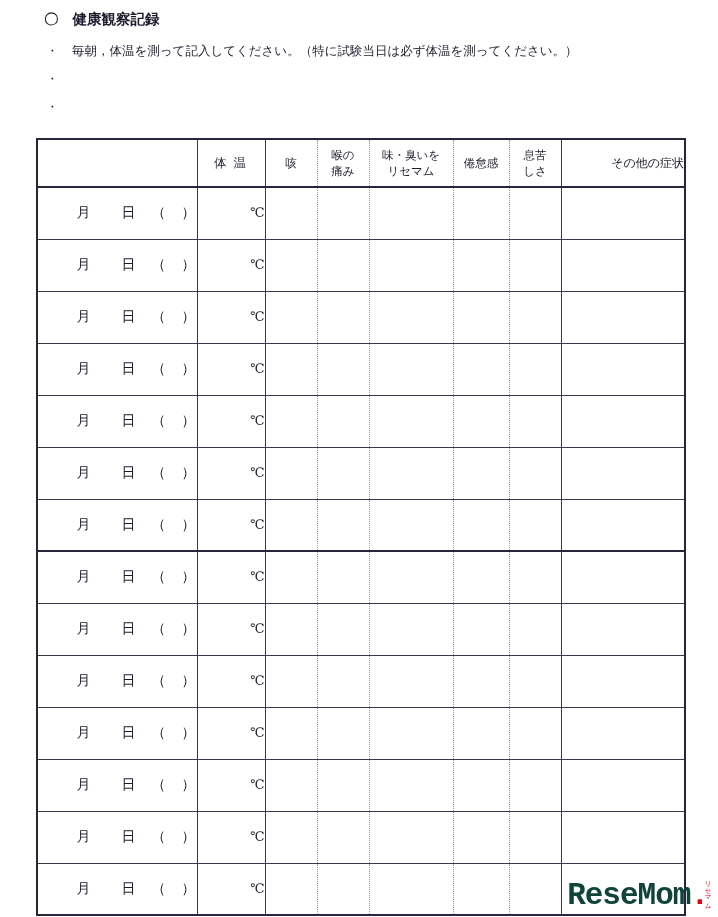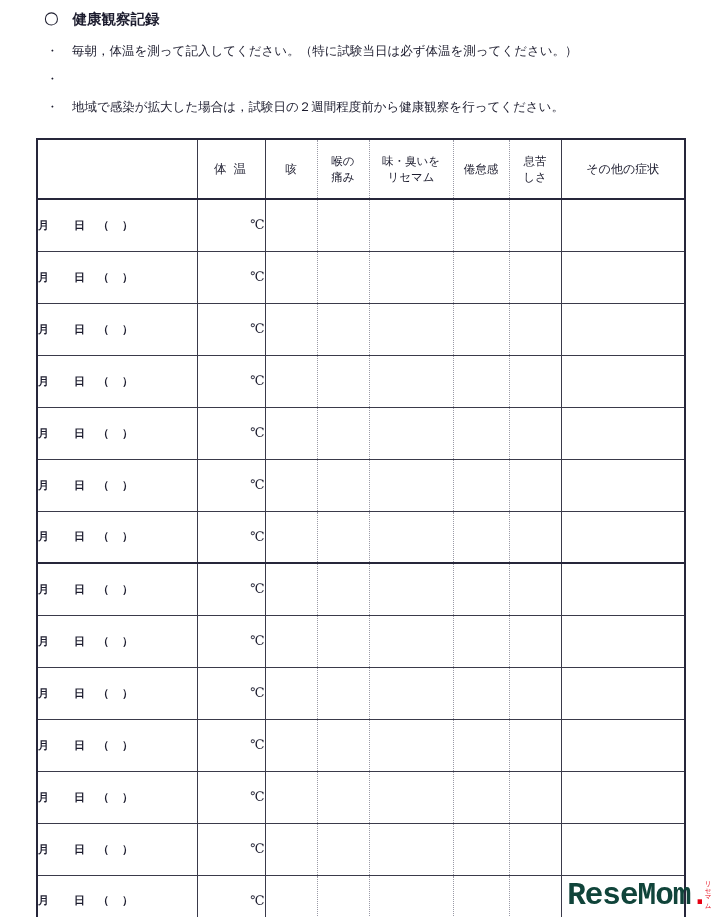--- a/index.html
+++ b/index.html
@@ -107,7 +107,6 @@
   </li>
   <li>
     <span class="bullet-marker">・</span>
-    <span>地域で感染が拡大した場合は，試験日の２週間程度前から健康観察を行ってください。</span>
   </li>
 </ul>
 

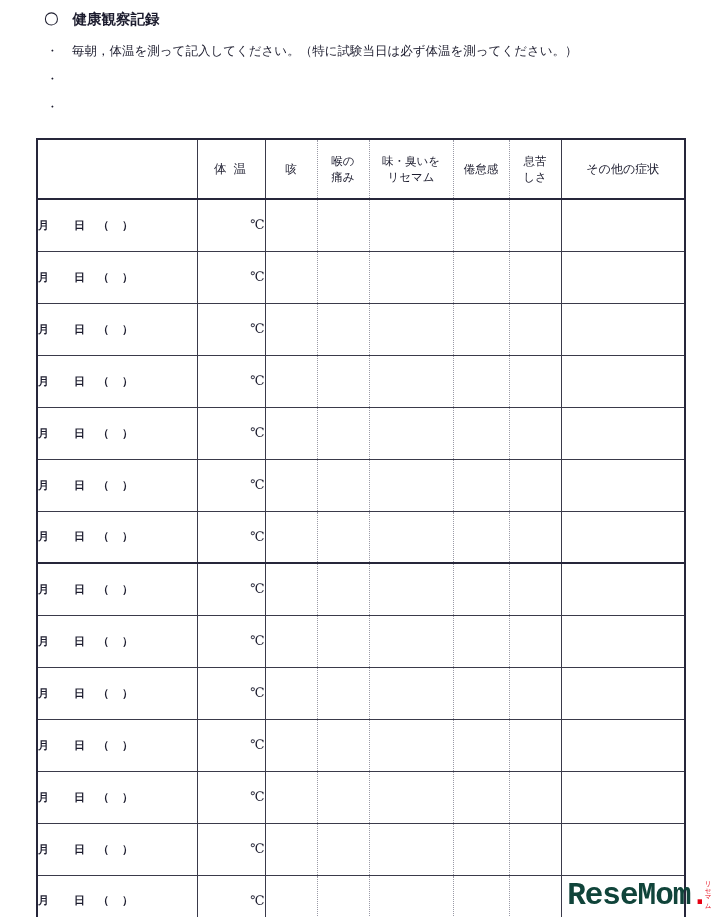--- a/index.html
+++ b/index.html
@@ -38,7 +38,7 @@
     vertical-align: middle;
     padding: 0;
   }
-  .header-row { height: 60px; border-bottom: 2px solid #26263a; margin-top: 36px; }
+  .header-row { height: 48px; border-bottom: 2px solid #26263a; margin-top: 36px; }
   .data-row { height: 52px; }
   tbody tr { border-top: 1px solid #3a3a4a; }
   tbody tr:first-child { border-top: none; }

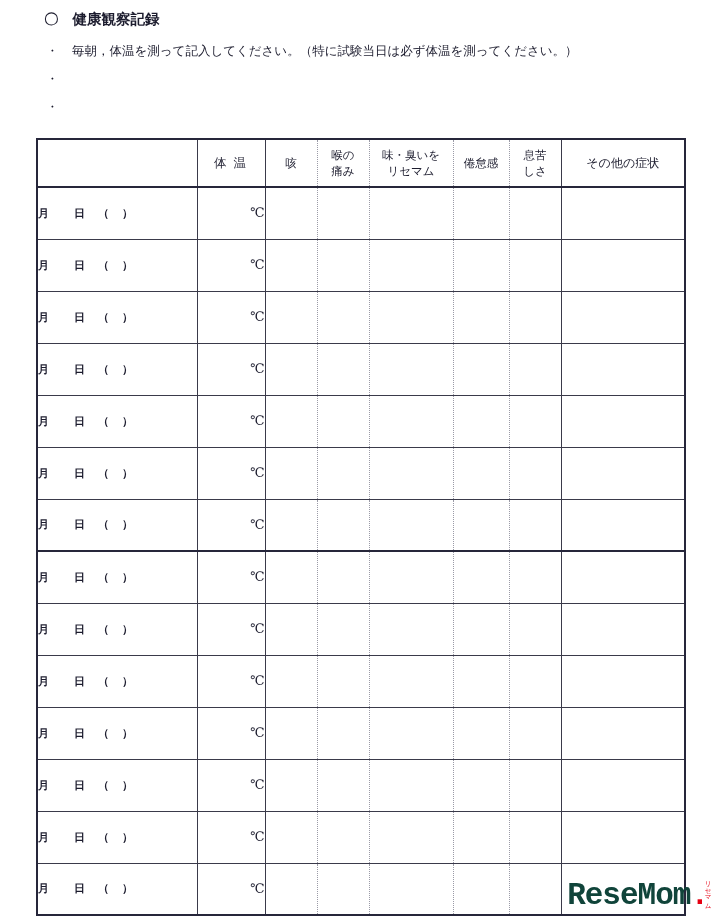--- a/index.html
+++ b/index.html
@@ -51,7 +51,7 @@
     line-height: 16px;
   }
   .th.c1 { font-size: 12.5px; letter-spacing: 2px; }
-  .th.c7 { font-size: 12px; }
+  .th.c7 { font-size: 12px; text-align: right; }
   
   .c0, .c1, .c6 { border-right: 1px solid #3a3a4a; }
   .c2, .c3, .c4, .c5 { border-right: 1px dotted #9a9aa6; }

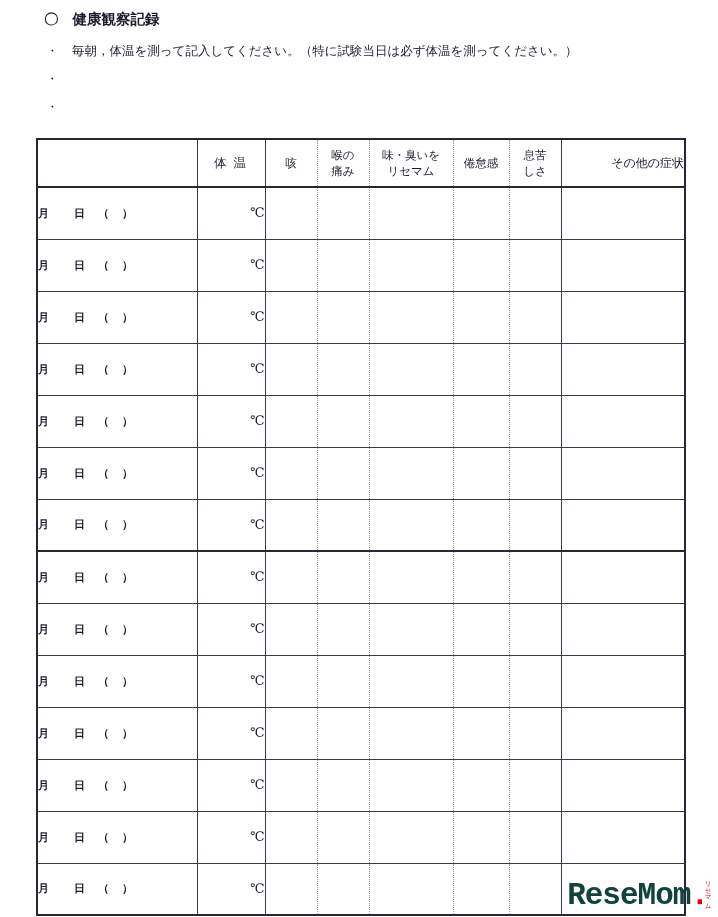--- a/index.html
+++ b/index.html
@@ -56,10 +56,9 @@
   .c0, .c1, .c6 { border-right: 1px solid #3a3a4a; }
   .c2, .c3, .c4, .c5 { border-right: 1px dotted #9a9aa6; }
   .date-cell {
-    font-size: 11px;
-    text-align: left;
+    font-size: 14px;
+    text-align: right;
     letter-spacing: 1px;
-    font-weight: bold;
   }
   .temp-cell {
     font-size: 13px;

